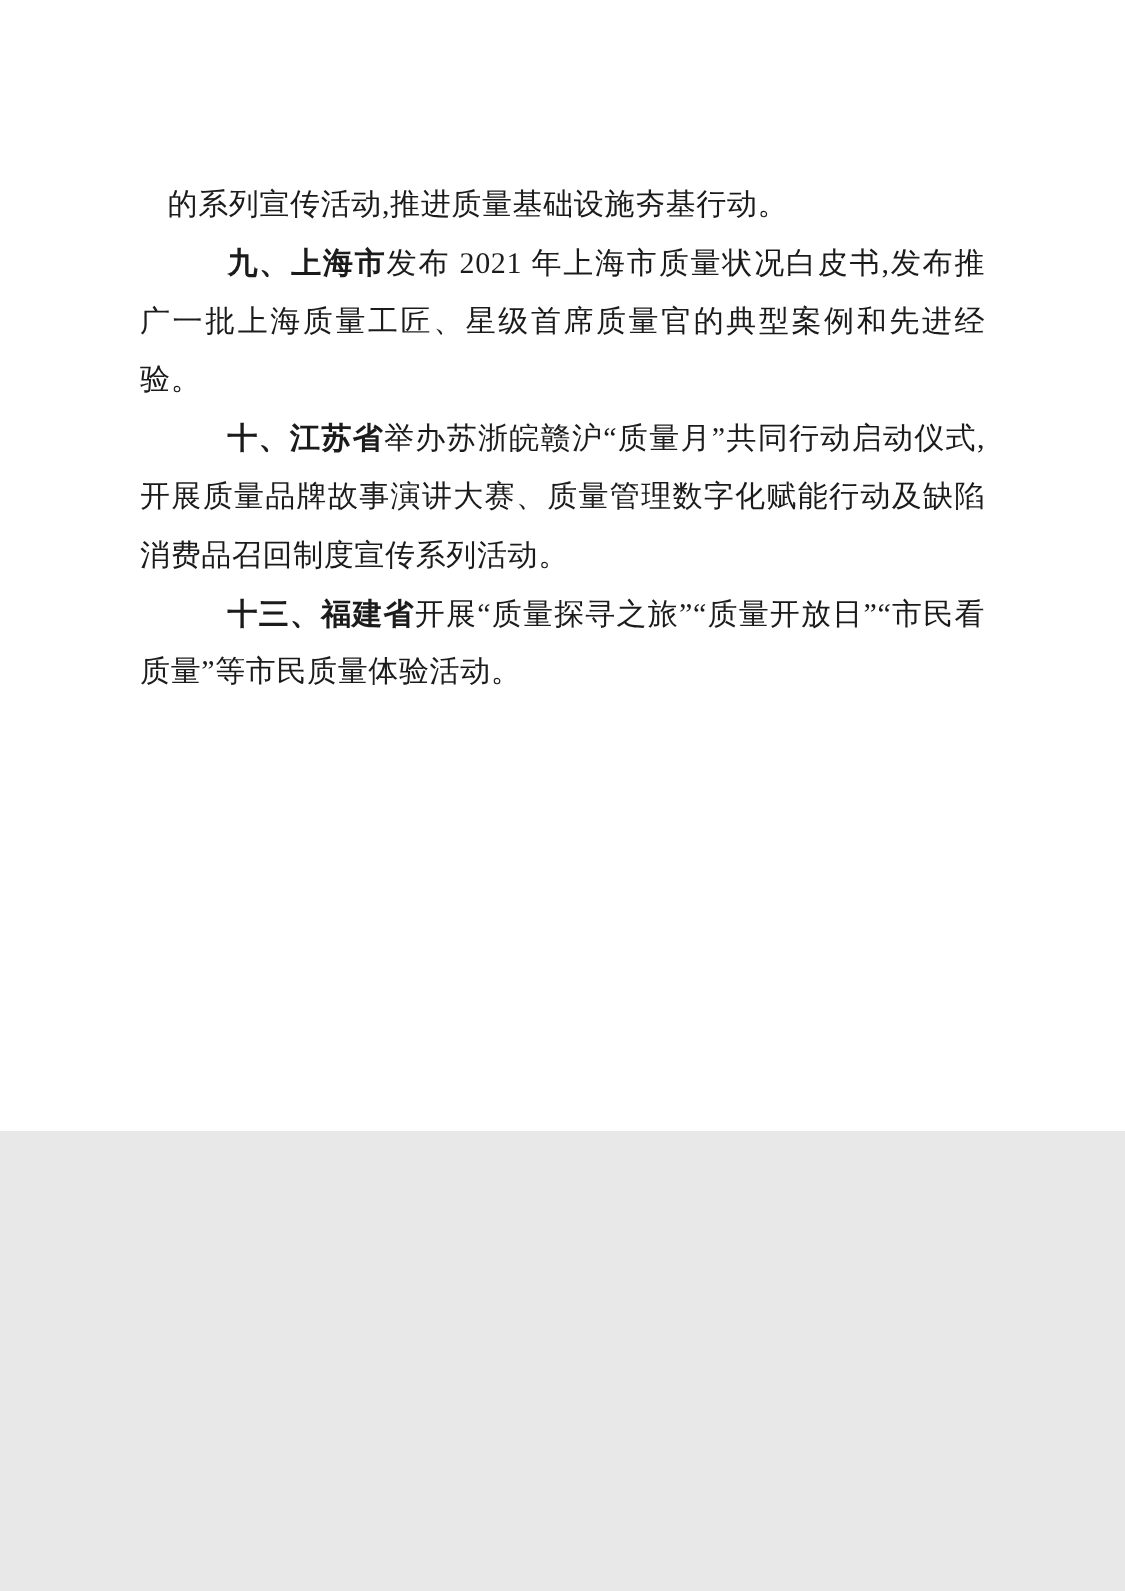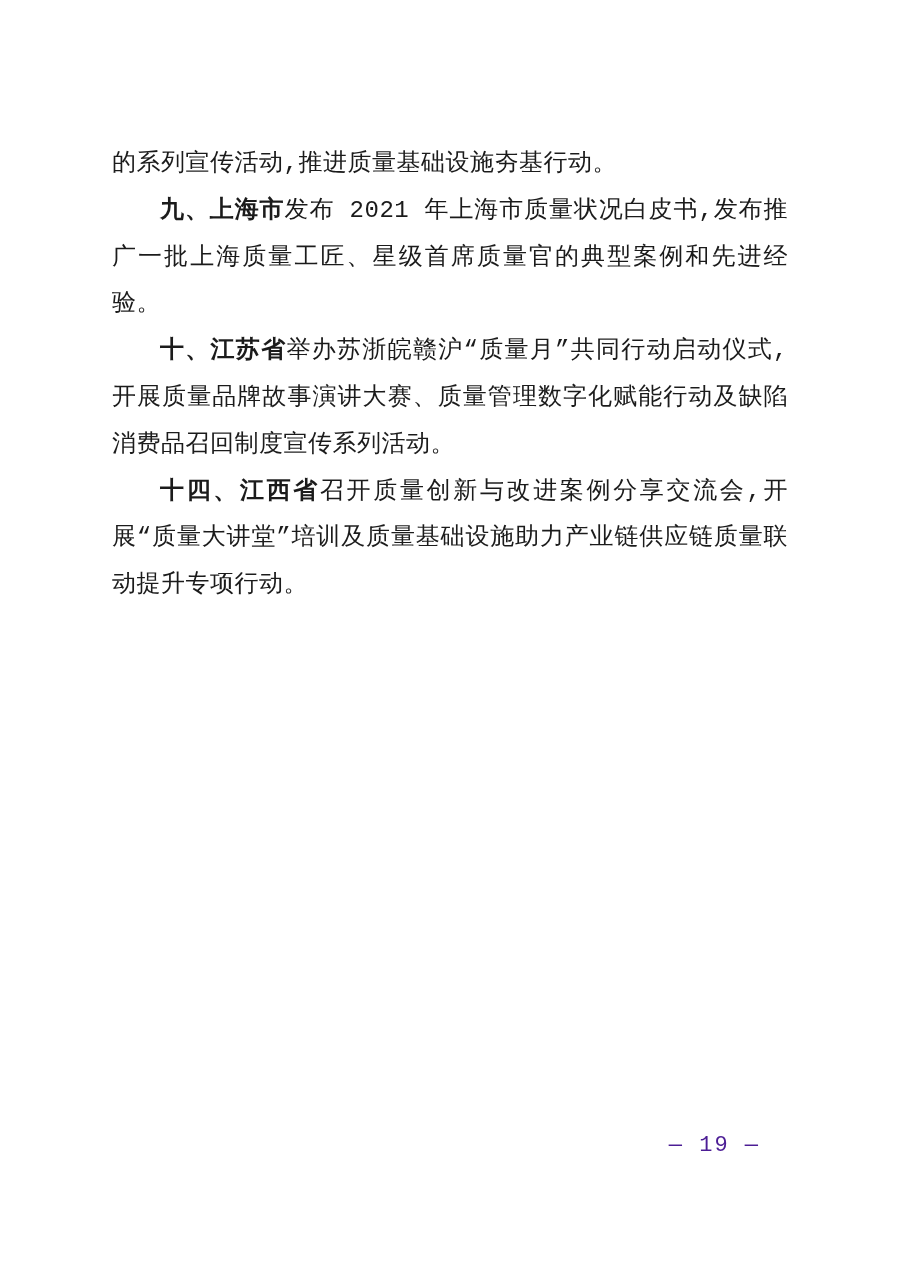--- a/index.html
+++ b/index.html
@@ -10,10 +10,10 @@
   .page {
     position: relative;
     width: 900px;
-    height: 1273px;
+    height: 905px;
     background: #ffffff;
     overflow: hidden;
-    font-family: Liberation Mono, monospace;
+    font-family: Liberation Serif, serif;
     color: #1b1b1b;
   }
   .text-block {

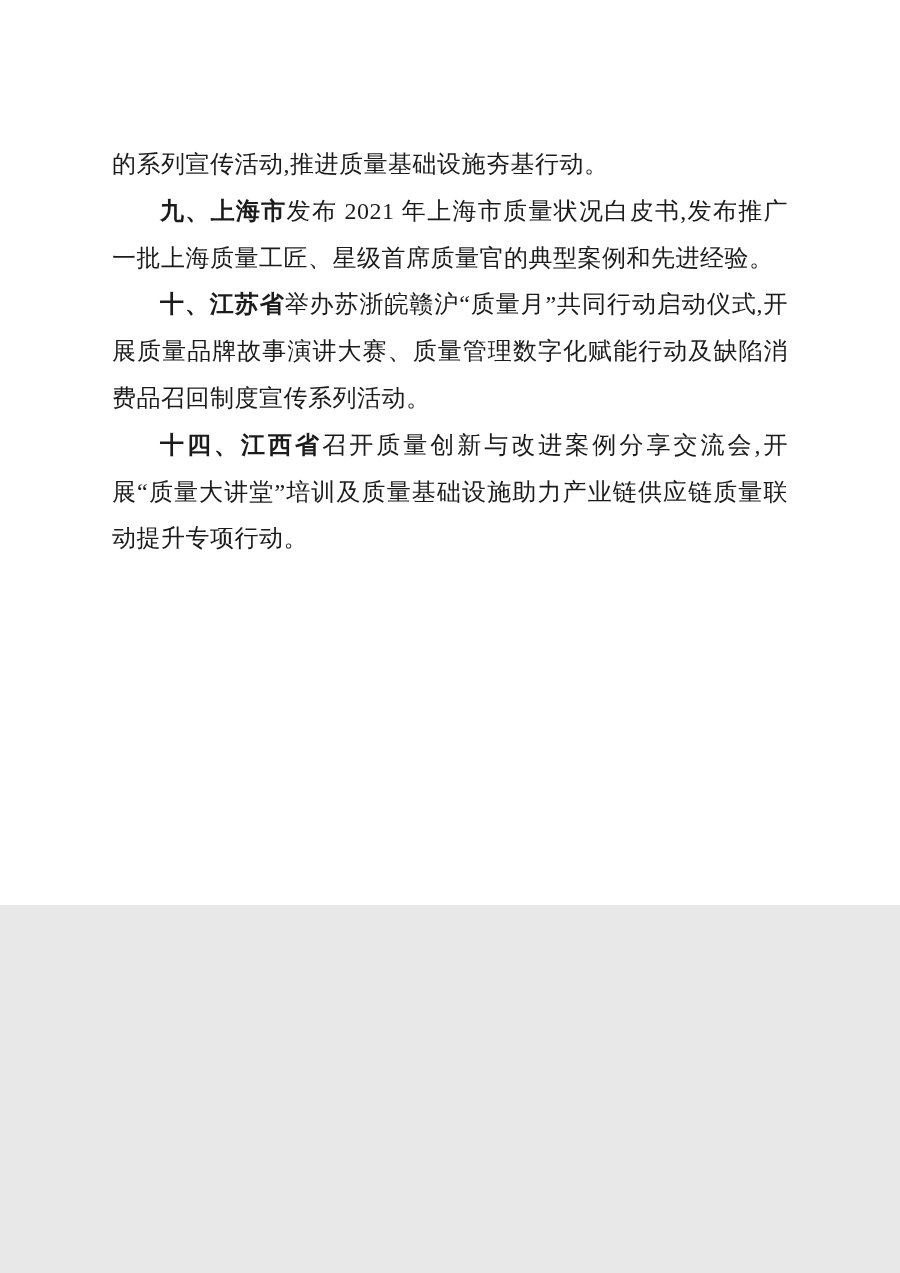--- a/index.html
+++ b/index.html
@@ -37,6 +37,7 @@
   }
   .lead {
     font-weight: bold;
+    margin-left: 22px;
   }
   .page-number {
     position: absolute;

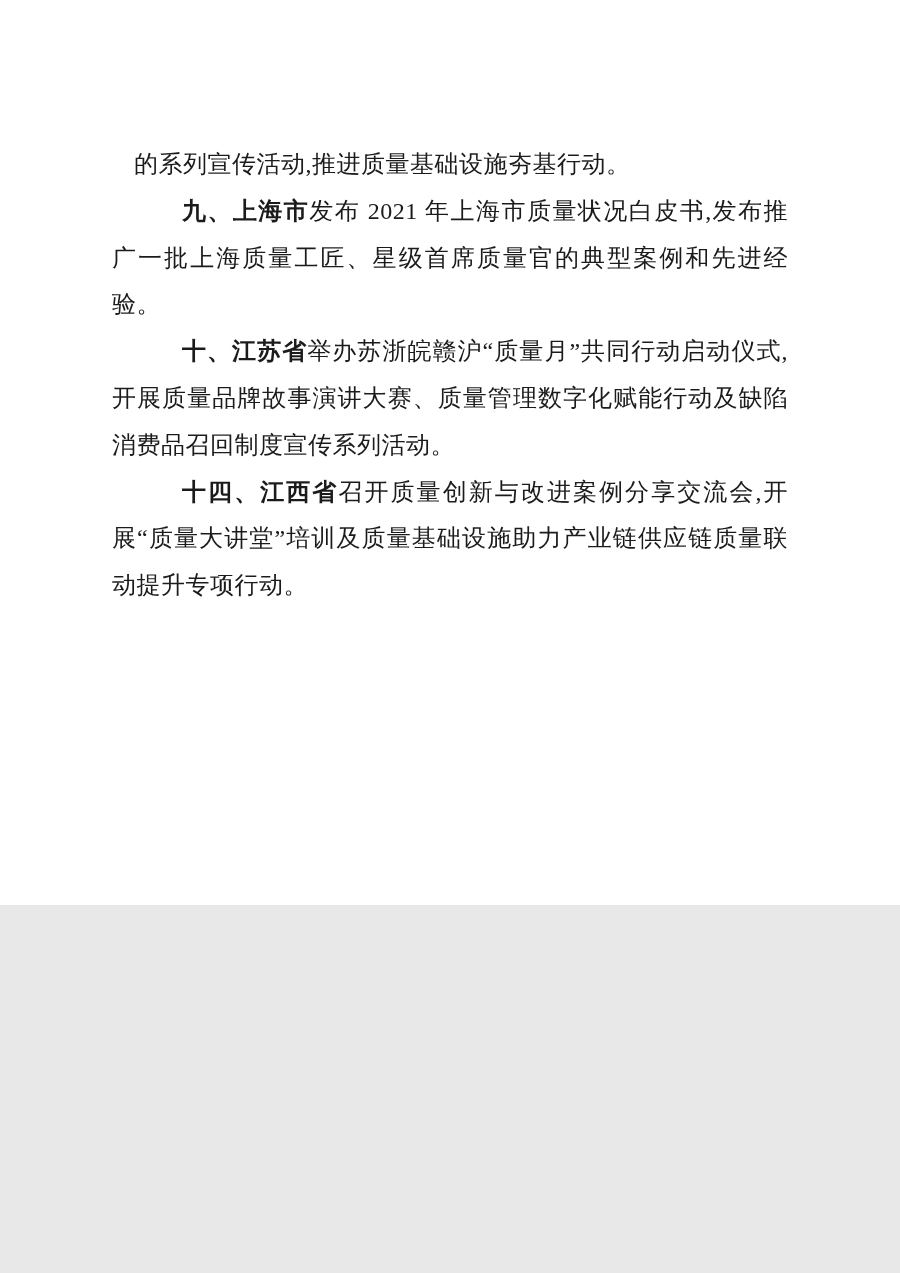--- a/index.html
+++ b/index.html
@@ -63,6 +63,7 @@
 
 
 
+    <p class="para"><span class="lead">十三、福建省</span><span>开展“质量探寻之旅”“质量开放日”“市民看质量”等市民质量体验活动。</span></p>
 
     <p class="para"><span class="lead">十四、江西省</span><span>召开质量创新与改进案例分享交流会,开展“质量大讲堂”培训及质量基础设施助力产业链供应链质量联动提升专项行动。</span></p>
 

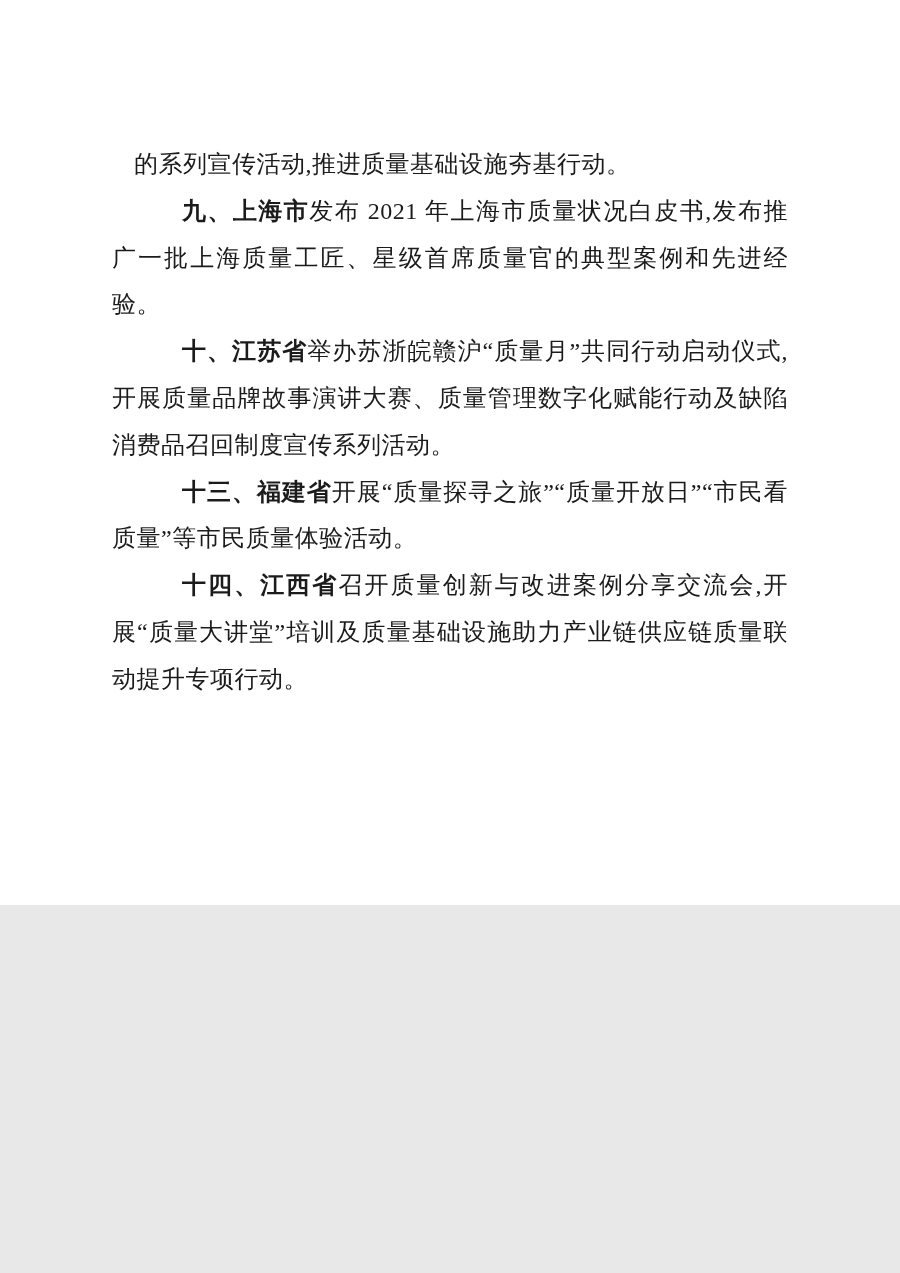--- a/index.html
+++ b/index.html
@@ -65,7 +65,6 @@
 
     <p class="para"><span class="lead">十三、福建省</span><span>开展“质量探寻之旅”“质量开放日”“市民看质量”等市民质量体验活动。</span></p>
 
-    <p class="para"><span class="lead">十四、江西省</span><span>召开质量创新与改进案例分享交流会,开展“质量大讲堂”培训及质量基础设施助力产业链供应链质量联动提升专项行动。</span></p>
 
 
 

